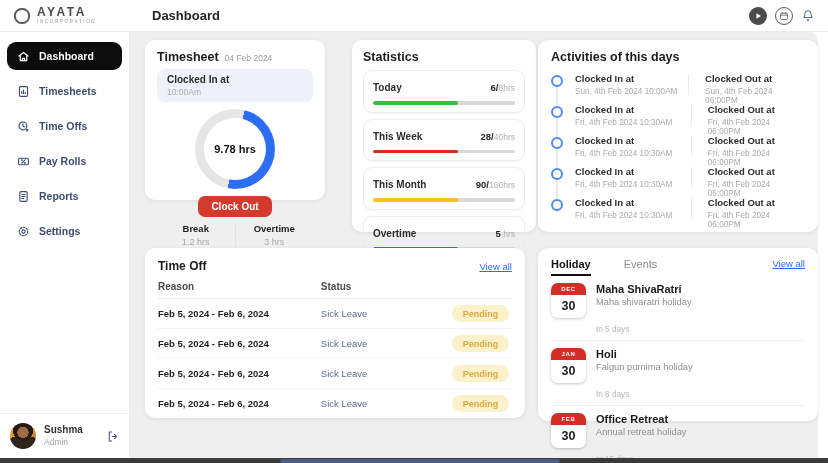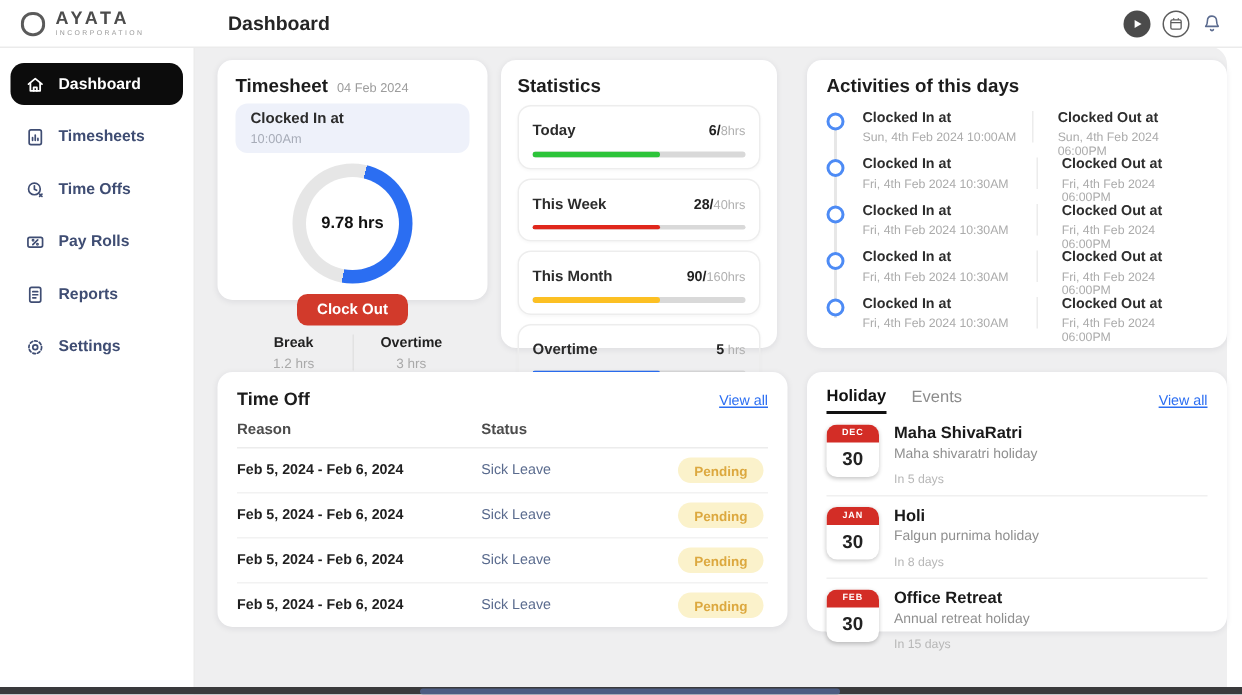--- a/index.html
+++ b/index.html
@@ -54,7 +54,7 @@
   .tf-label{font-size:9.5px;font-weight:700;color:#222}
   .tf-value{font-size:9px;color:#a9a9a9;margin-top:3px}
   
-  .card-stats{left:204px;top:9px;width:184px;height:192px;padding:10px 11px}
+  .card-stats{left:222px;top:9px;width:184px;height:192px;padding:10px 11px}
   .stat-box{border:1px solid #ededed;border-radius:9px;padding:6px 9px 7px;margin-top:6px;box-shadow:0 1px 2px rgba(0,0,0,.03)}
   .stat-row{display:flex;justify-content:space-between;align-items:baseline}
   .stat-label{font-size:10px;font-weight:600;color:#2c2c2c}

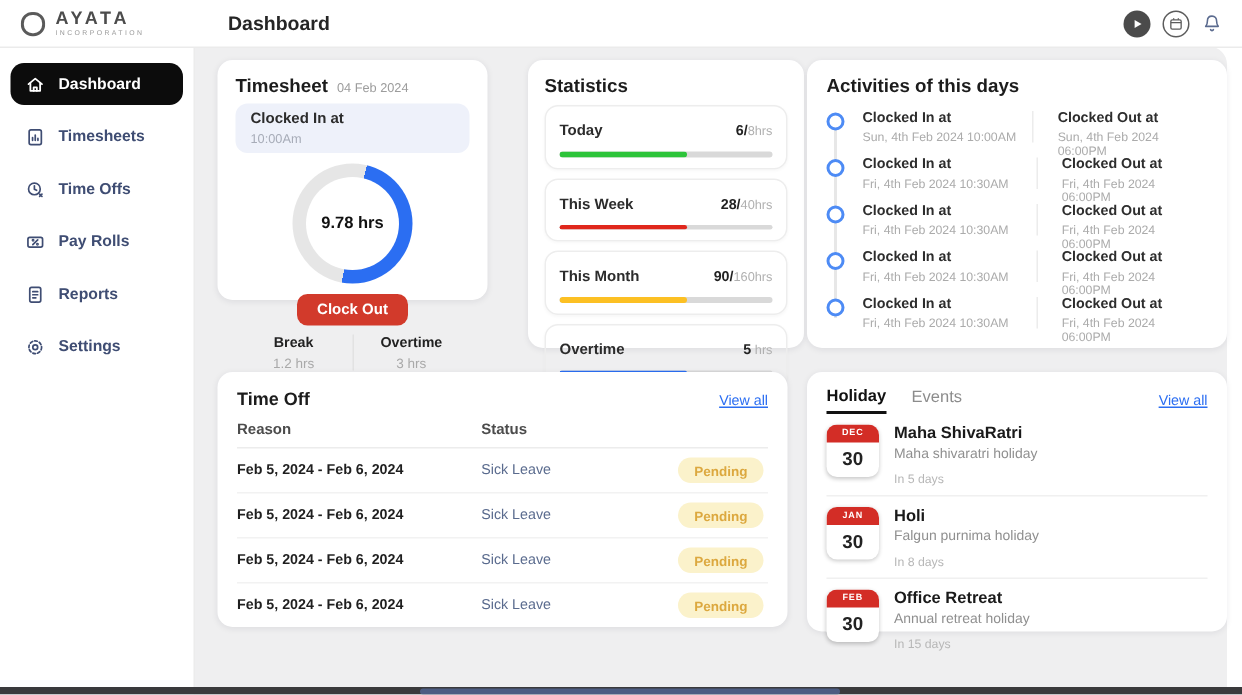--- a/index.html
+++ b/index.html
@@ -87,7 +87,7 @@
   .pill{display:inline-block;padding:3.5px 11px;border-radius:11px;background:var(--pending-bg,#fbf2cb);color:var(--pending-text,#dca83f);font-size:9px;font-weight:600;justify-self:start}
   
   .card-holiday{left:408px;top:217px;width:280px;height:173px;padding:10px 13px}
-  .hol-tabs{display:flex;align-items:center;gap:17px}
+  .hol-tabs{display:flex;align-items:flex-start;gap:33px}
   .tab{font-size:11px;color:#8c8c8c;padding-bottom:4px;cursor:pointer}
   .tab.active{color:#111;font-weight:700;border-bottom:2px solid #111}
   .hol-item{display:flex;gap:10px;padding:6.5px 0;border-bottom:1px solid #f0f0f0;align-items:flex-start}

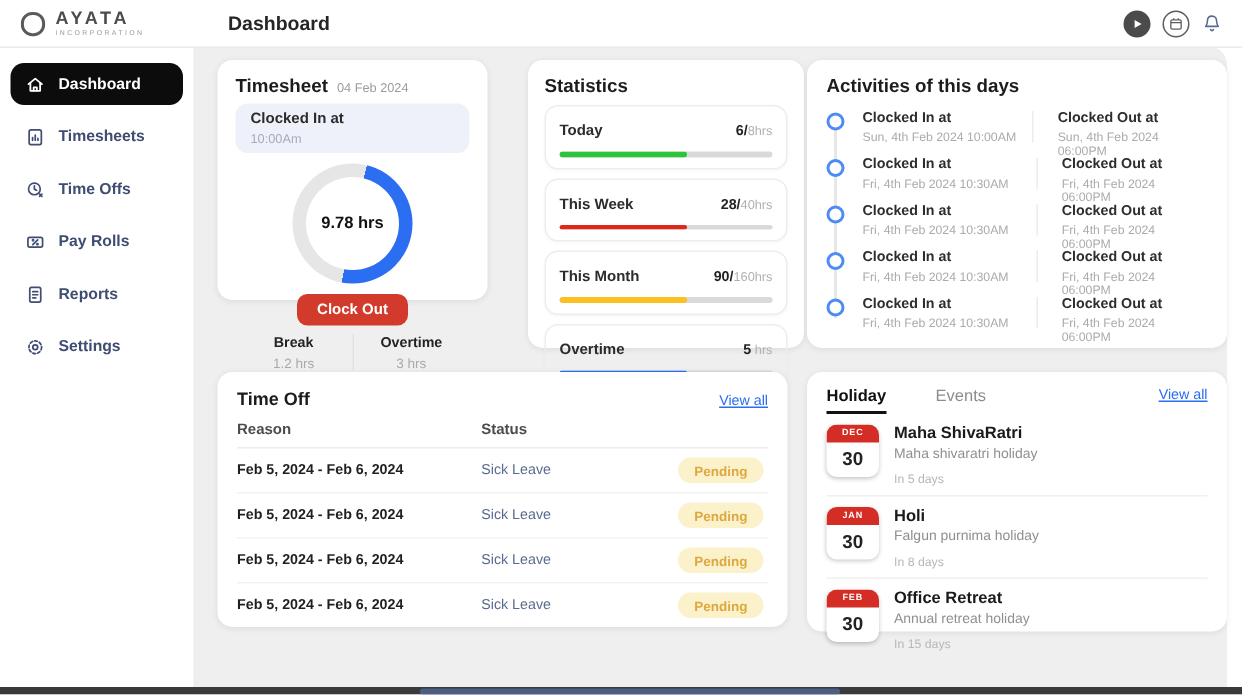--- a/index.html
+++ b/index.html
@@ -97,7 +97,7 @@
   .cal-day{height:23px;display:flex;align-items:center;justify-content:center;font-size:12.5px;font-weight:700;color:#222}
   .hol-title{font-size:11px;font-weight:700;color:#1a1a1a}
   .hol-sub{font-size:9.3px;color:#8f8f8f;margin-top:2px}
-  .hol-due{font-size:8.2px;color:#b7b7b7;margin-top:8px}
+  .hol-due{font-size:8.2px;color:#b7b7b7;margin-top:18px}
   
   .scrollbar{position:absolute;left:0;right:0;bottom:0;height:5px;background:#3a3a3c;z-index:10}
   .scroll-thumb{position:absolute;left:280px;width:280px;top:0.5px;bottom:0.5px;background:#4d5d82;border-radius:2px}

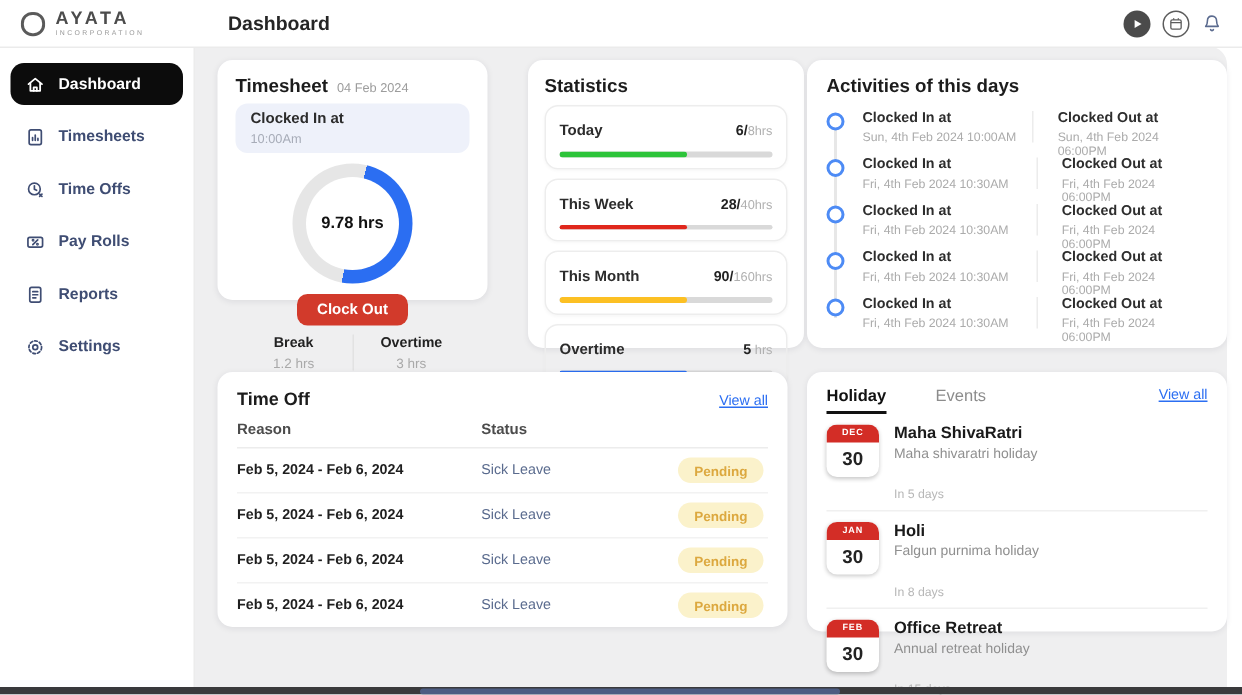--- a/index.html
+++ b/index.html
@@ -191,6 +191,19 @@
       <span>Settings</span>
     </div>
   </div>
+  <div class="user">
+    <div class="avatar"></div>
+    <div class="user-meta">
+      <span class="user-name">Sushma</span>
+      <span class="user-role">Admin</span>
+    </div>
+    <div class="logout">
+      <svg viewBox="0 0 16 16" width="13" height="13" fill="none" stroke="currentColor" stroke-width="1.3" stroke-linecap="round" stroke-linejoin="round">
+          <path d="M7 2.5H4v11h3"></path>
+          <path d="M10.5 5.5 13 8l-2.5 2.5M13 8H7.5"></path>
+        </svg>
+    </div>
+  </div>
 </div>
 
 <div class="main">

